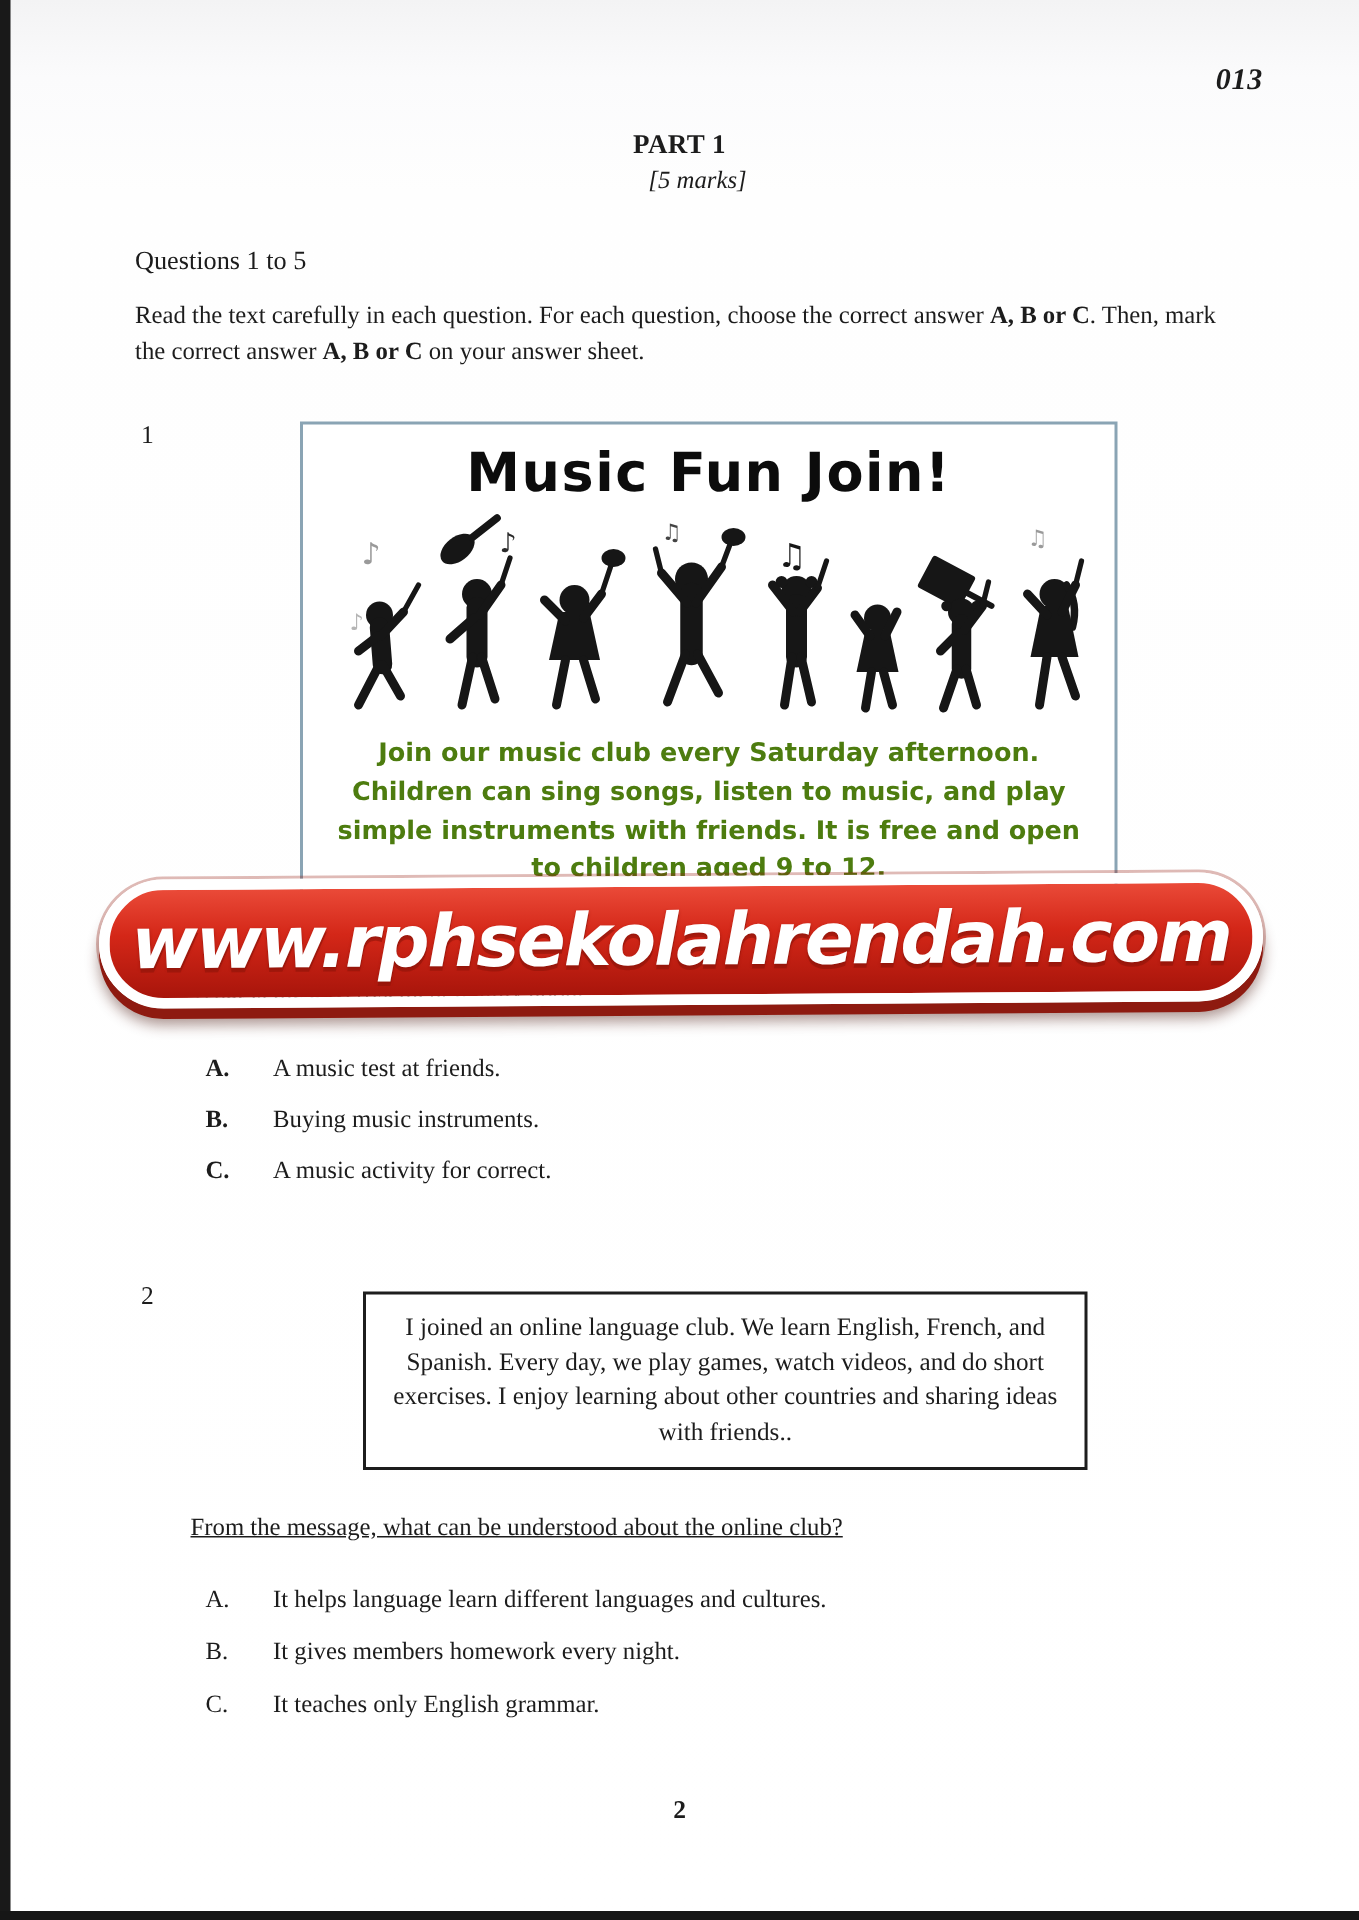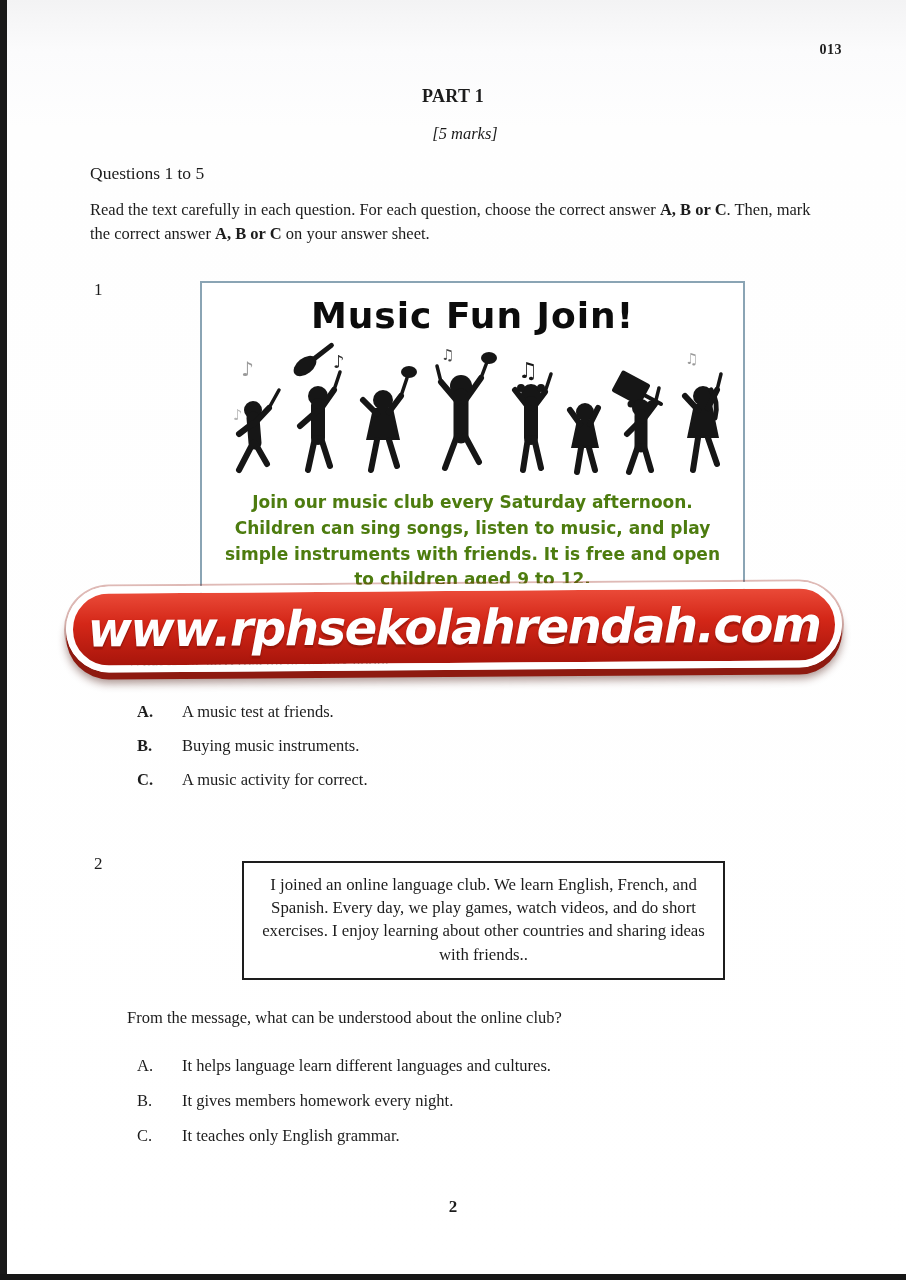--- a/index.html
+++ b/index.html
@@ -11,7 +11,7 @@
   .edge-left{position:absolute;left:0;top:0;width:7px;height:1280px;background:#191919;}
   .edge-bottom{position:absolute;left:0;bottom:0;width:906px;height:6px;background:#161616;}
 
-  .corner-number{position:absolute;top:42px;right:64px;font-weight:bold;font-size:14px;letter-spacing:.5px;}
+  .corner-number{position:absolute;top:42px;right:64px;font-weight:bold;font-size:20px;letter-spacing:.5px;font-style:italic;}
 
   .part-head{position:absolute;top:86px;left:0;right:0;text-align:center;}
   .part-title{font-weight:bold;font-size:18px;letter-spacing:.3px;}

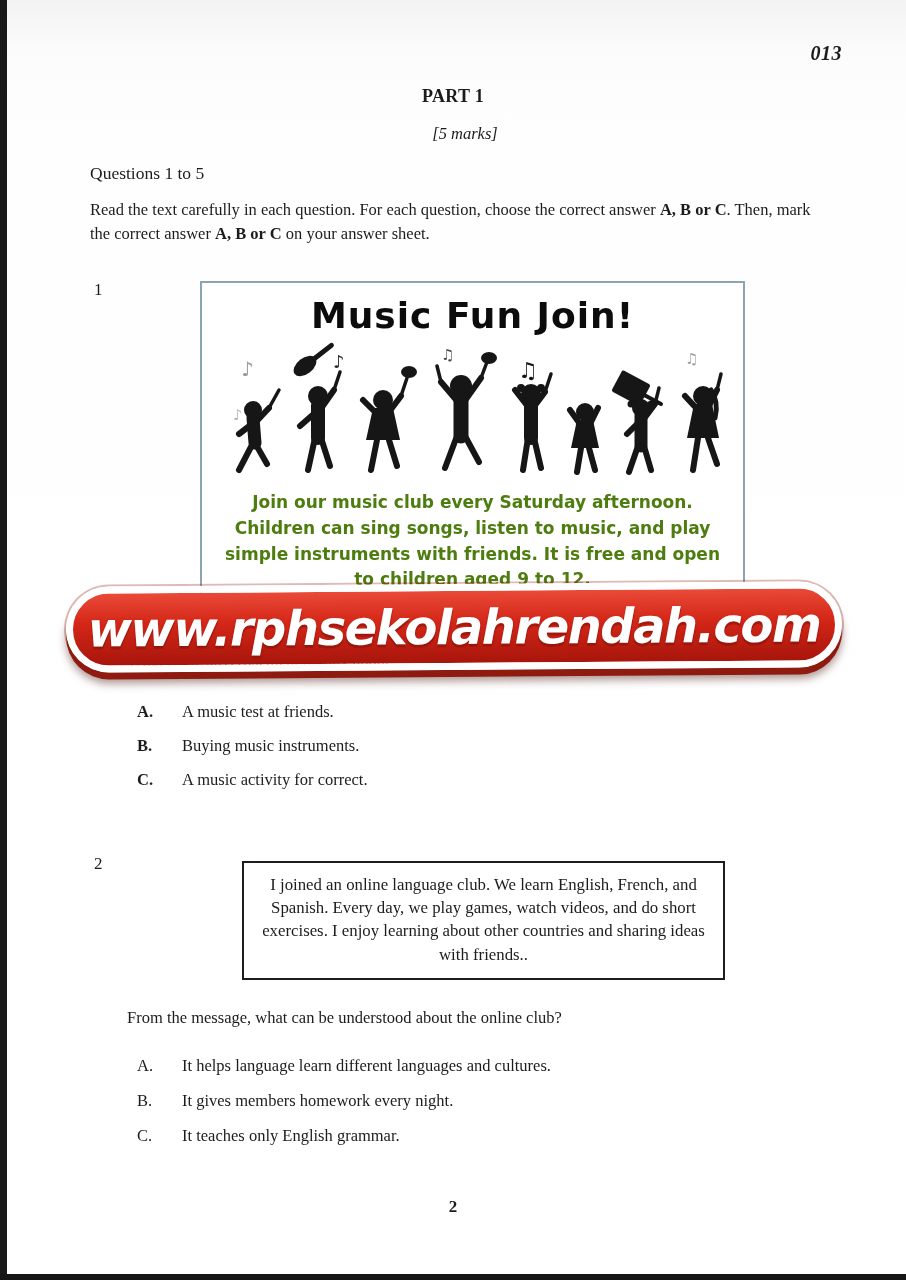--- a/index.html
+++ b/index.html
@@ -15,7 +15,7 @@
 
   .part-head{position:absolute;top:86px;left:0;right:0;text-align:center;}
   .part-title{font-weight:bold;font-size:18px;letter-spacing:.3px;}
-  .part-marks{font-style:italic;font-size:16.5px;margin-top:17px;padding-left:24px;}
+  .part-marks{font-style:italic;font-size:16.5px;margin-top:3px;padding-left:24px;}
 
   .section-heading{position:absolute;top:163px;left:90px;font-weight:normal;font-size:17.5px;}
 

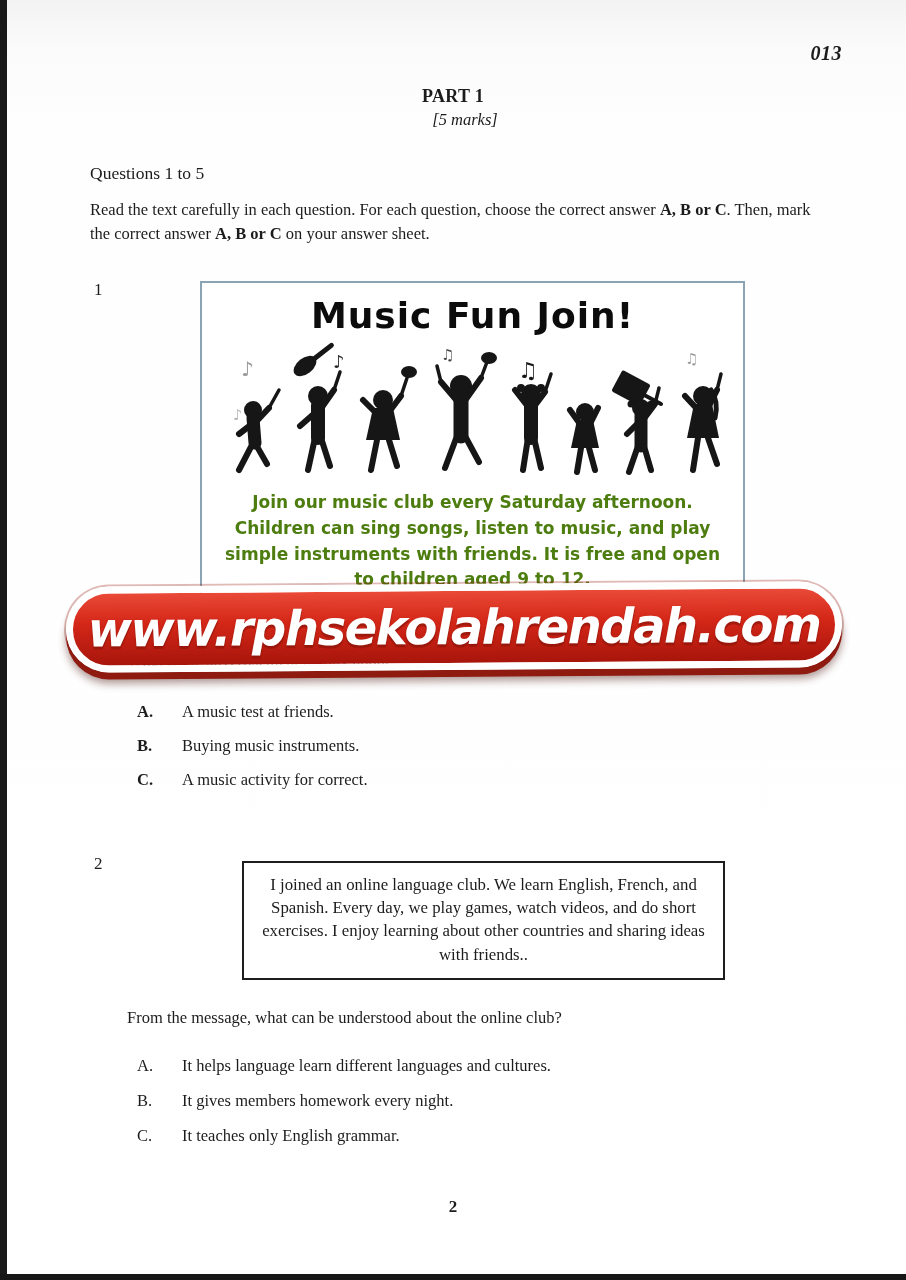--- a/index.html
+++ b/index.html
@@ -60,7 +60,7 @@
 
   .q-text{position:absolute;left:127px;font-size:16.5px;}
   .q1-text{top:651px;z-index:5;}
-  .q2-text{top:1008px;}
+  .q2-text{top:1008px;text-decoration:underline;}
 
   .option{position:absolute;left:137px;font-size:16.5px;display:flex;}
   .option .lbl{width:45px;flex:0 0 45px;}

